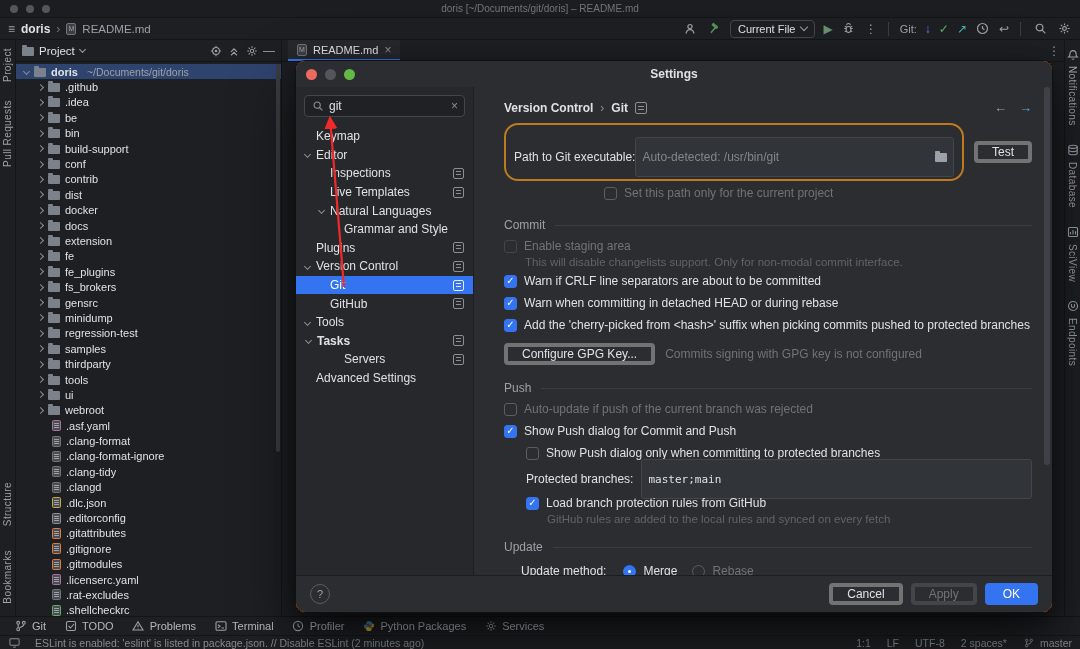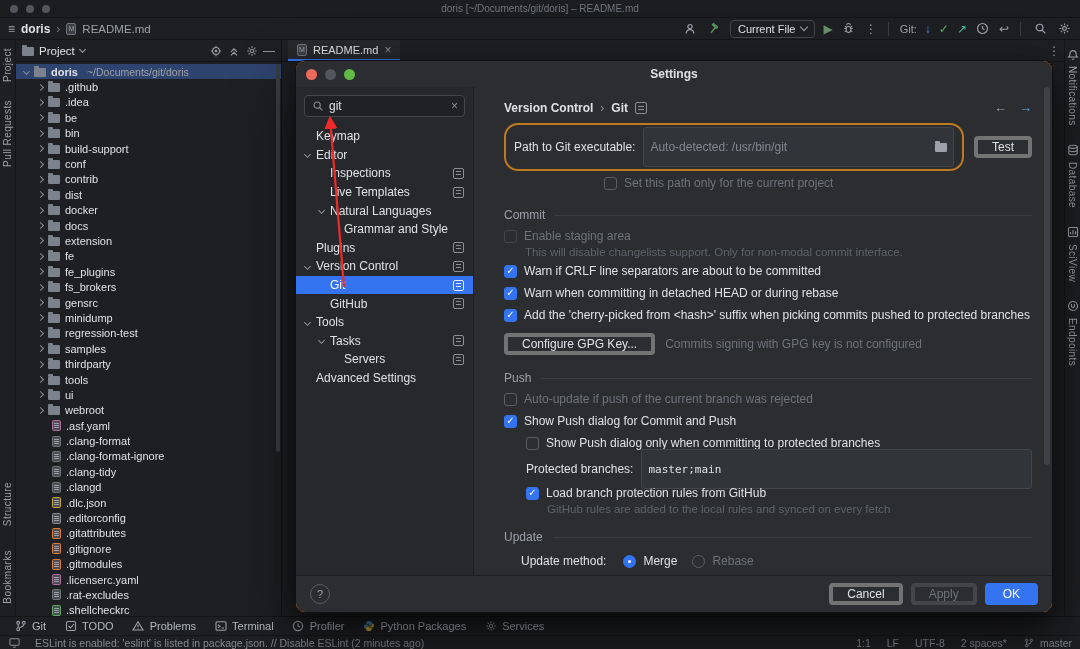--- a/index.html
+++ b/index.html
@@ -95,7 +95,7 @@
 .backarrow{color:#9da0a8}
 .fwdarrow{color:#56a8f5}
 .pathrow{display:flex;align-items:center;gap:10px;margin-top:4px}
-.hl{flex:1;display:flex;align-items:center;gap:8px;border:2px solid #bd7b20;border-radius:14px;padding:2px 8px 2px 8px;min-width:0}
+.hl{flex:1;display:flex;align-items:center;border:2px solid #bd7b20;border-radius:14px;padding:12px 8px 2px 8px;min-width:0}
 .plabel{white-space:nowrap;font-size:12px}
 .field{display:flex;align-items:center;background:#313438;border:1px solid #43454a;border-radius:3px;height:40px;padding:0 6px;min-width:0}
 .hl .field{flex:1}

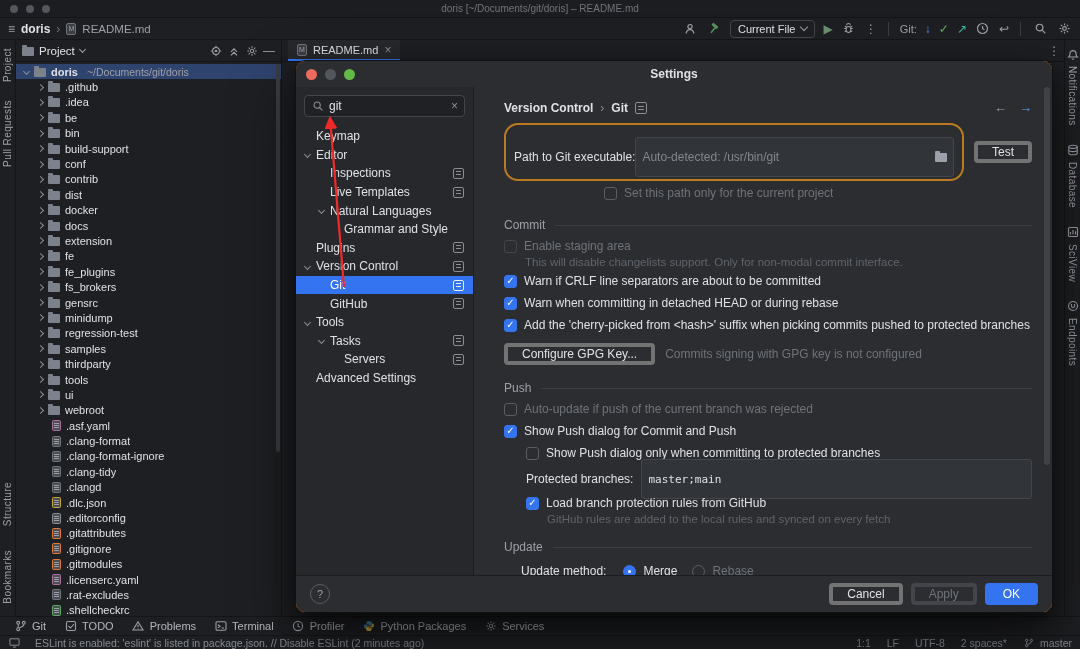--- a/index.html
+++ b/index.html
@@ -558,7 +558,7 @@
               <span class="tchev d"></span>
               <span class="dlab">Tools</span>
             </div>
-            <div class="drow" style="padding-left: 23px;">
+            <div class="drow" style="padding-left: 10px; font-weight: bold;">
               <span class="tchev d"></span>
               <span class="dlab">Tasks</span>
               <span class="mico"></span>

